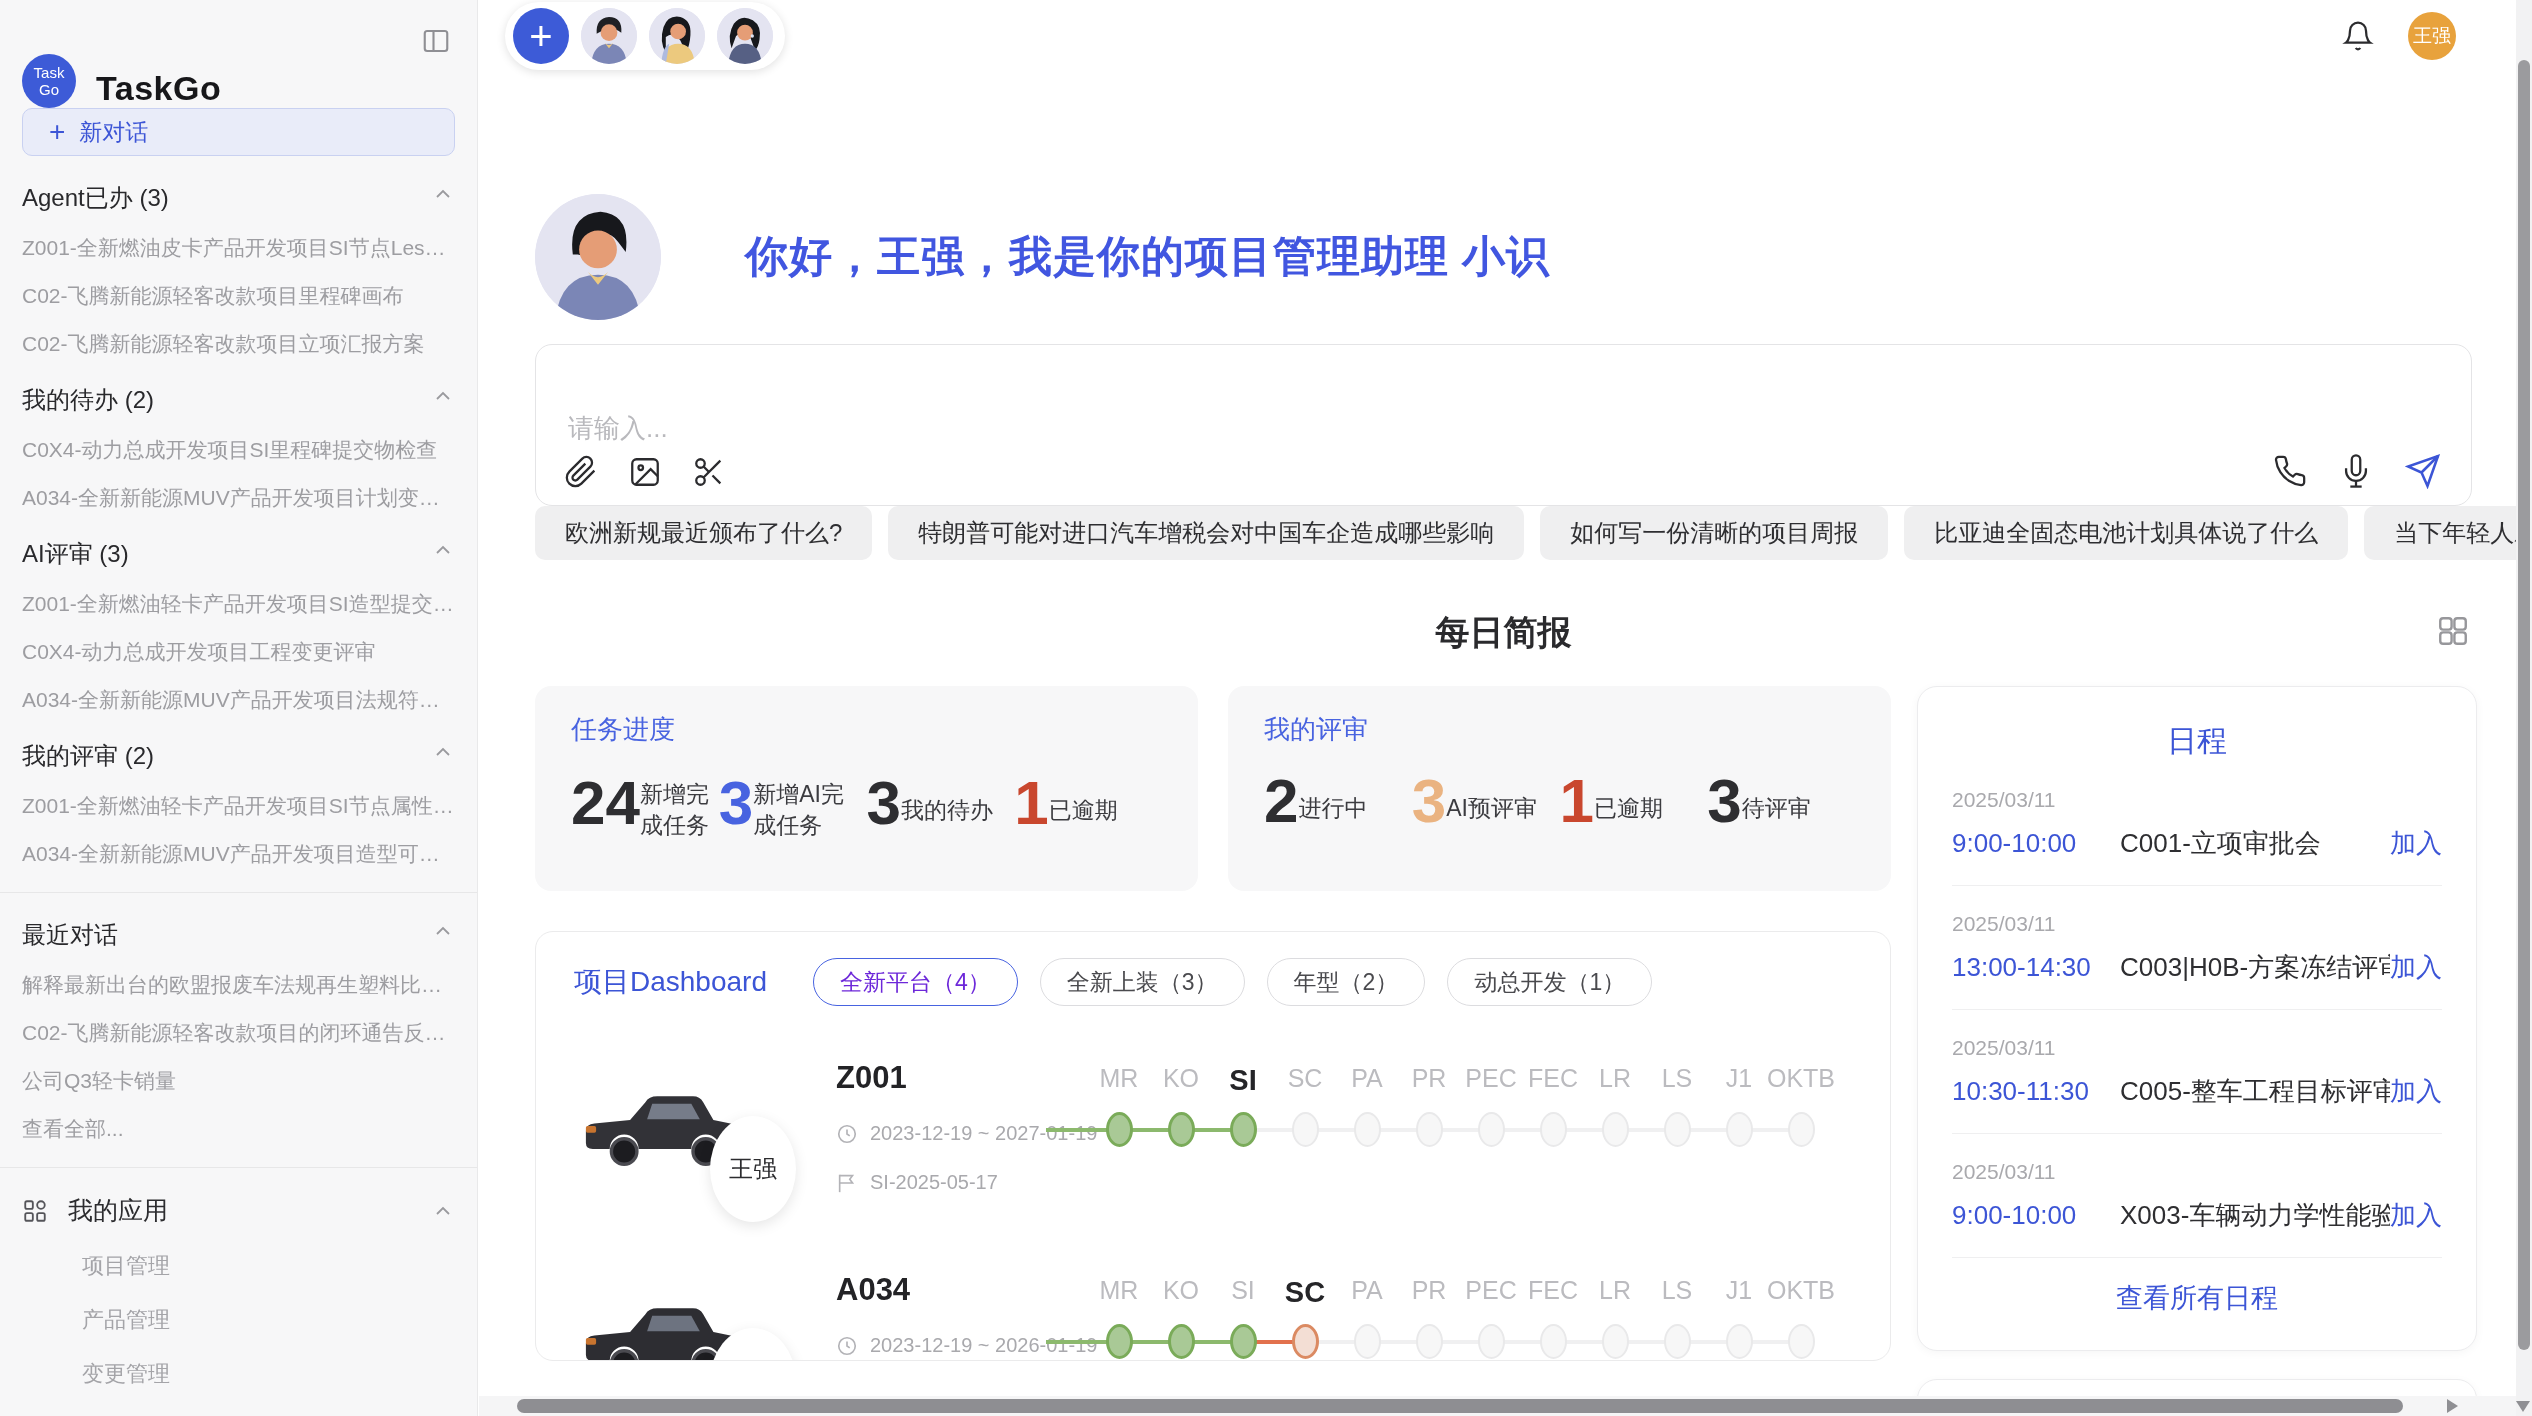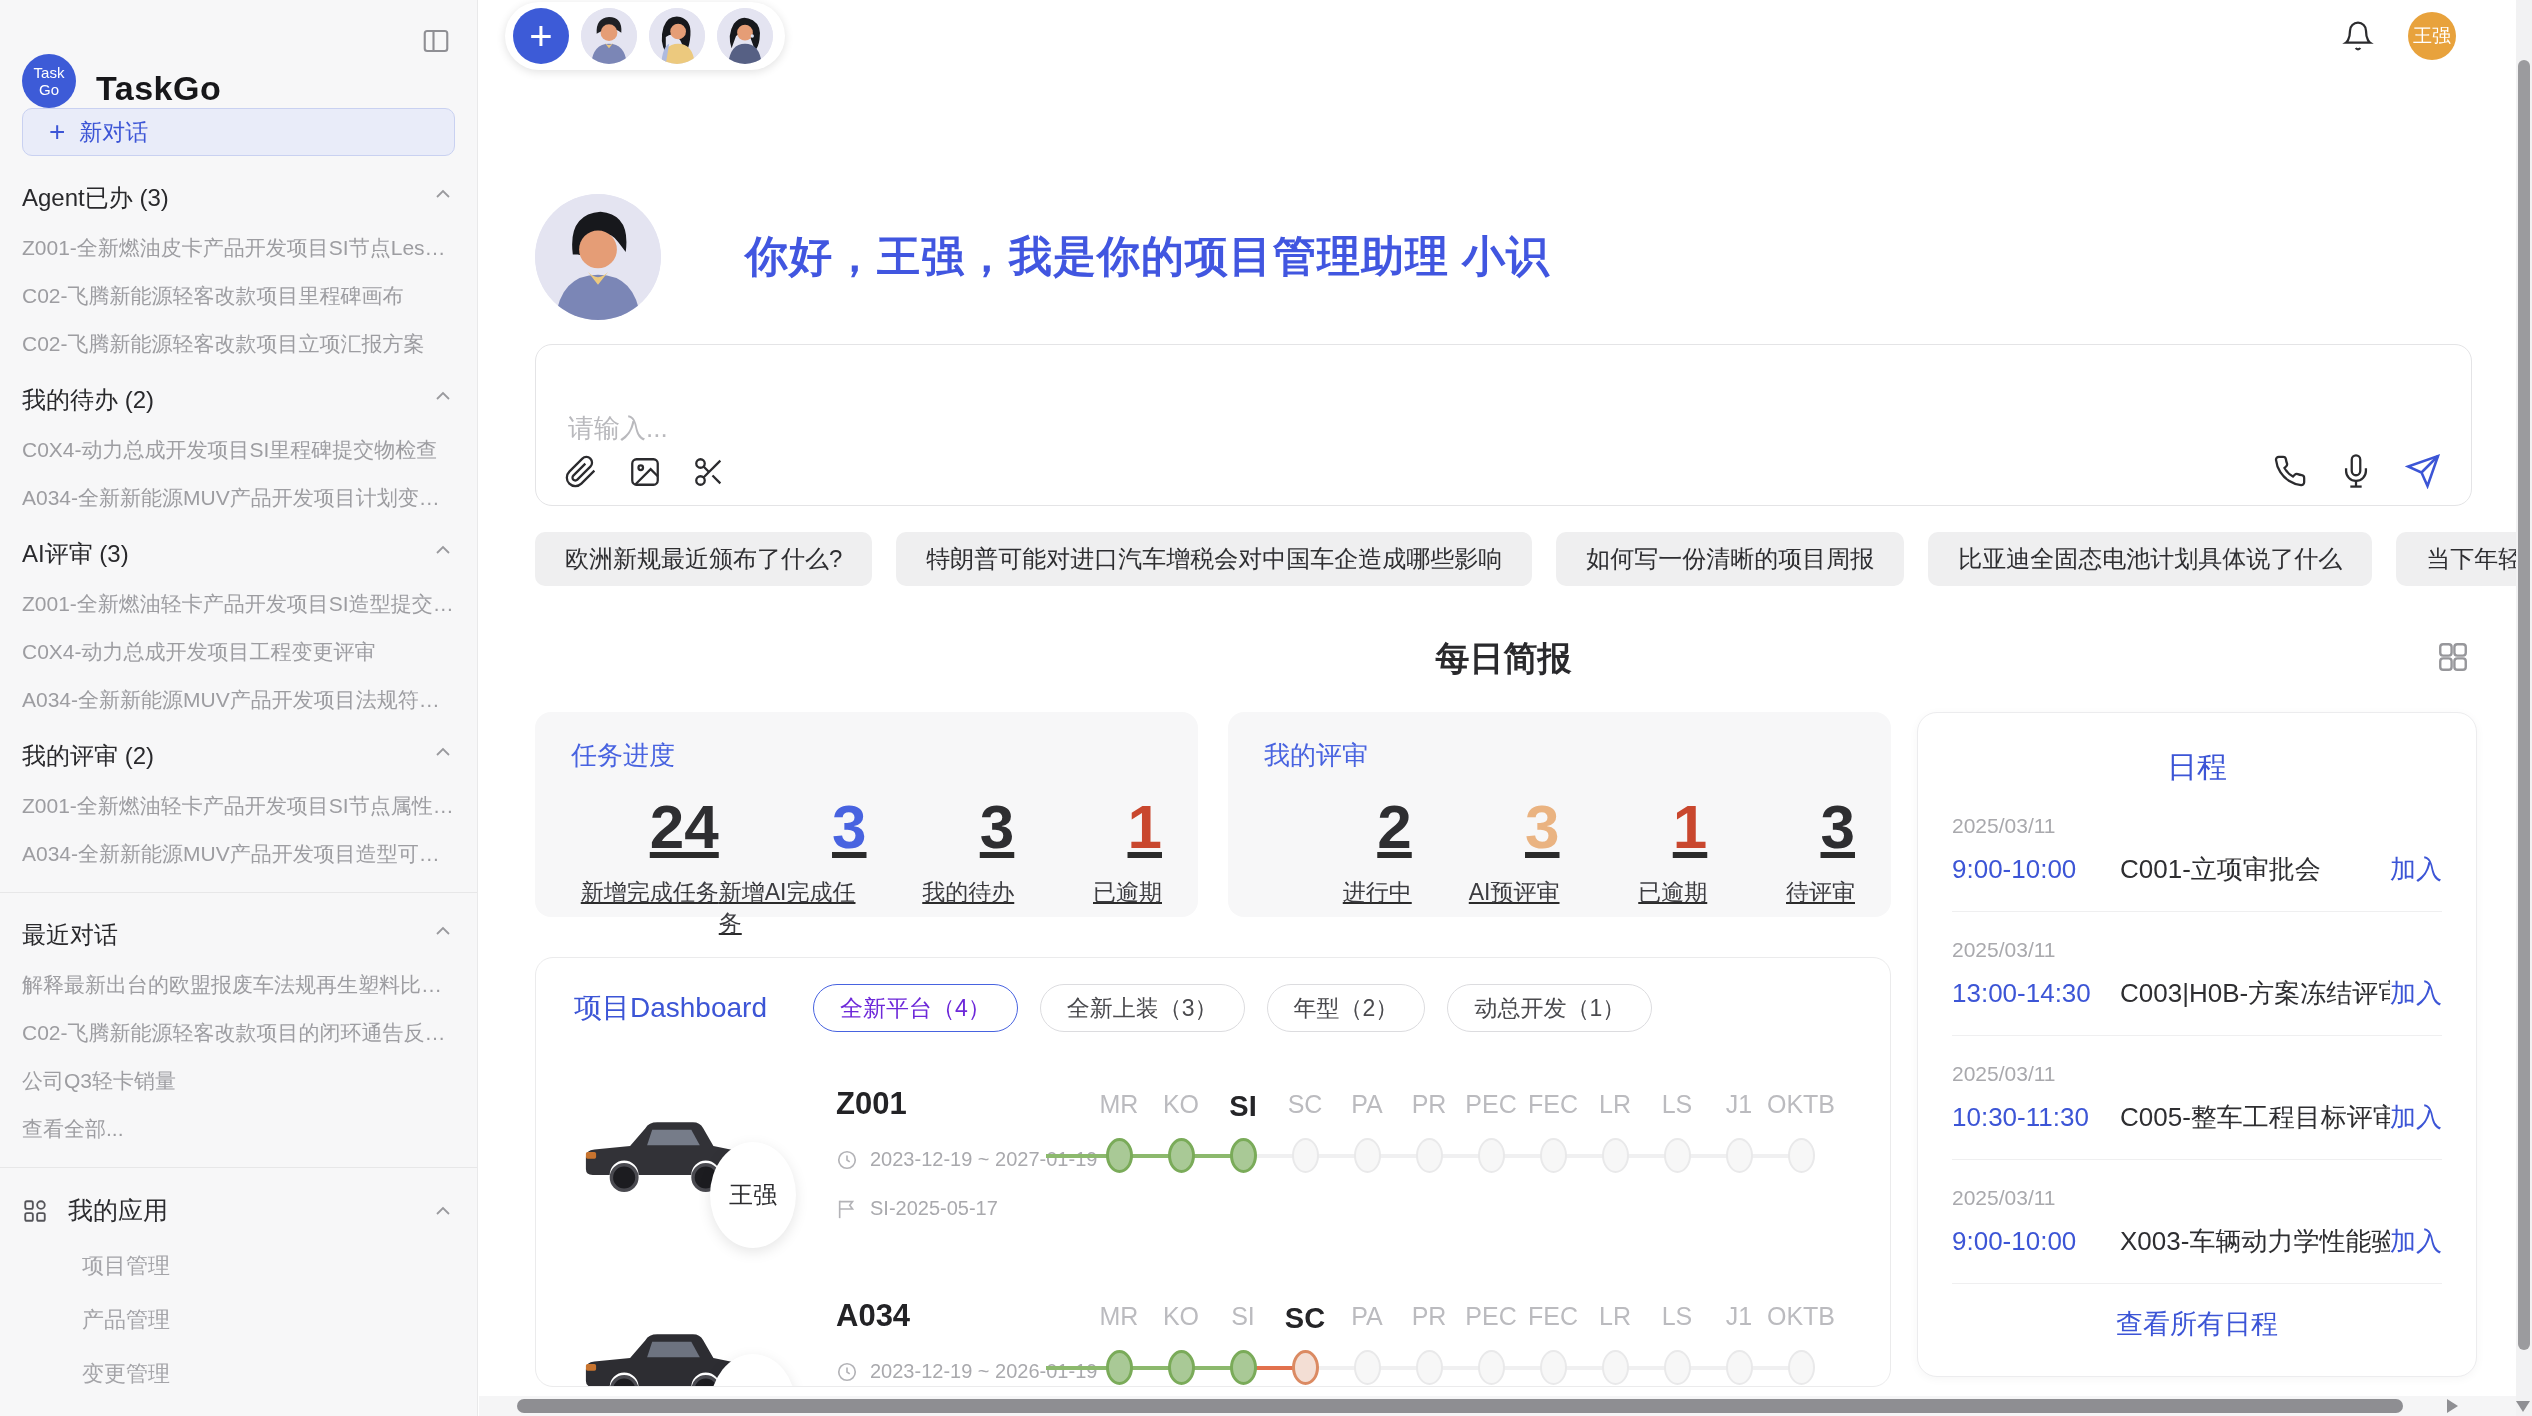--- a/index.html
+++ b/index.html
@@ -54,7 +54,7 @@
   .comp-right { position:absolute; right:30px; bottom:16px; display:flex; gap:32px; align-items:center; }
   .icon-btn { cursor:pointer; color:#2b2b2e; }
 
-  .chips { display:flex; gap:24px; margin-top:26px; }
+  .chips { display:flex; gap:16px; }
   .chip { background:#efeff0; border-radius:10px; height:54px; display:flex; align-items:center;
     padding:0 30px; font-size:24px; color:#2e2e31; cursor:pointer; white-space:nowrap; }
 

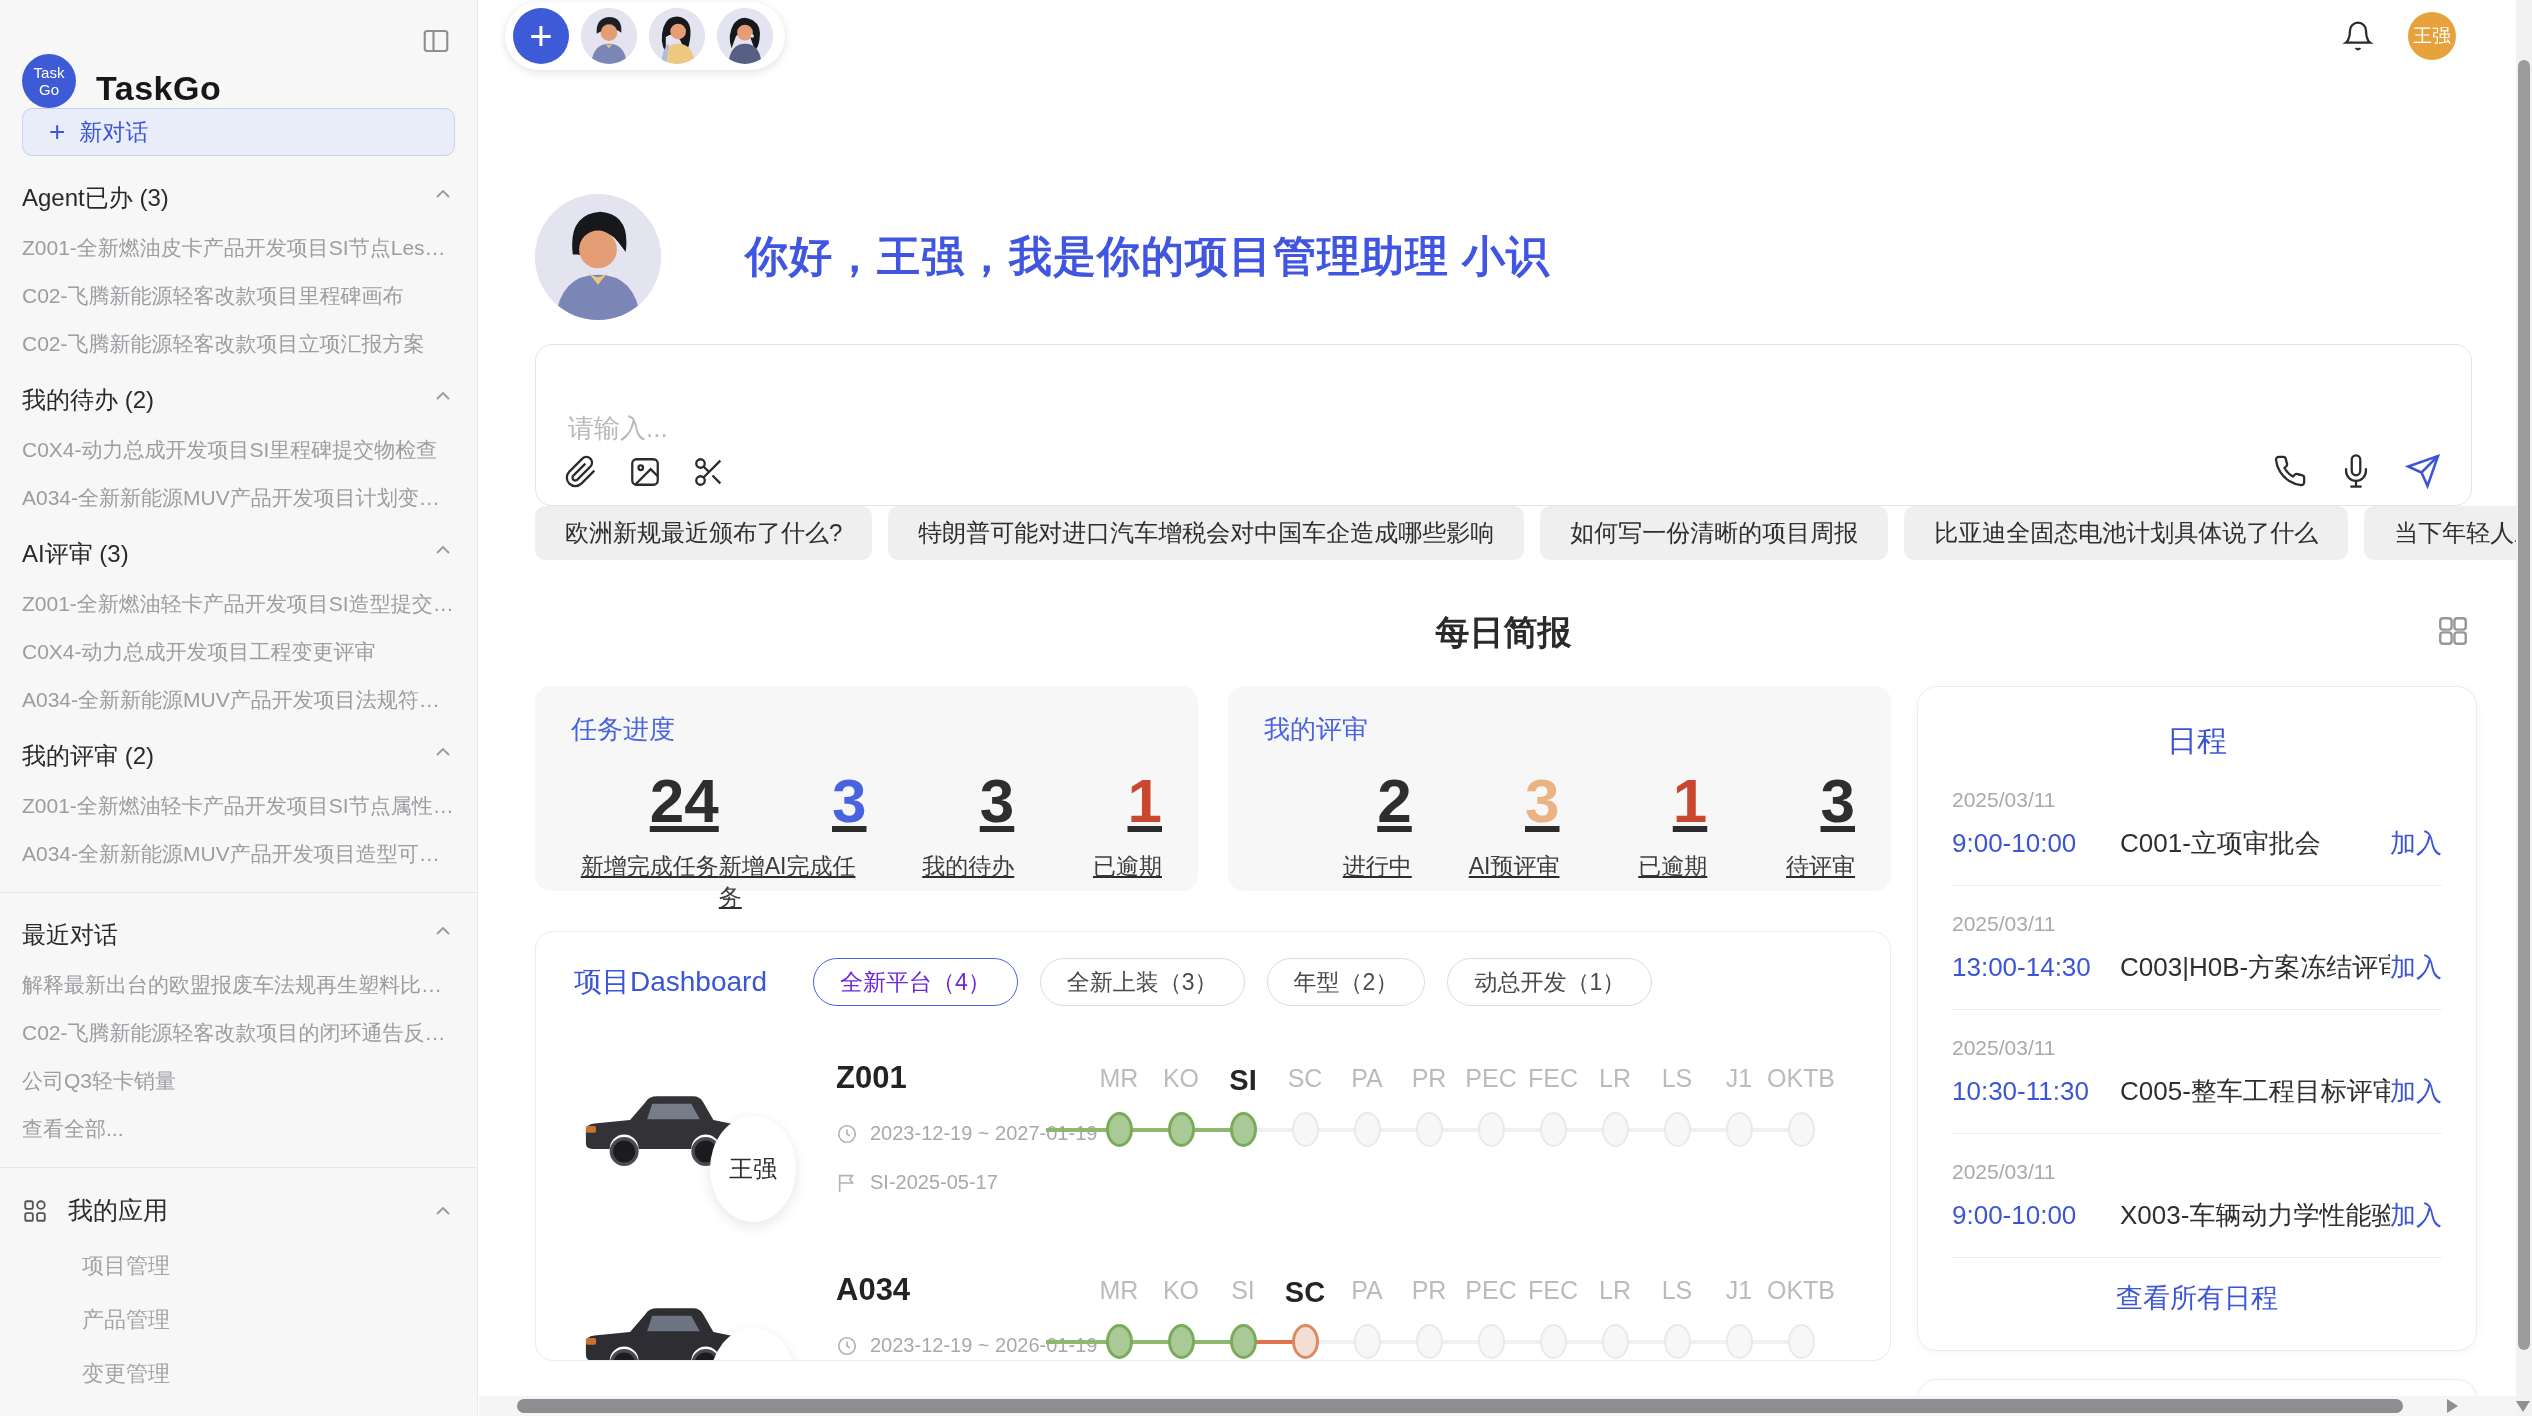--- a/index.html
+++ b/index.html
@@ -70,7 +70,7 @@
   .stat-card { width:663px; height:205px; background:#f7f7f8; border-radius:16px; padding:26px 36px; }
   .stat-card .sc-title { font-size:26px; color:#4863e0; }
   .stat-grid { display:flex; margin-top:18px; }
-  .stat { flex:1; display:flex; flex-direction:column; align-items:flex-end;text-decoration:underline; }
+  .stat { flex:1; display:flex; flex-direction:row; align-items:center; }
   .stat .num { font-size:62px; font-weight:600; line-height:72px; color:#2e2e31; }
   .stat .lbl { font-size:23px; color:#3c3c40; margin-top:14px; }
   .num.c-blue{ color:#4863e0; } .num.c-red{ color:#c9472e; } .num.c-orange{ color:#eab381; }

